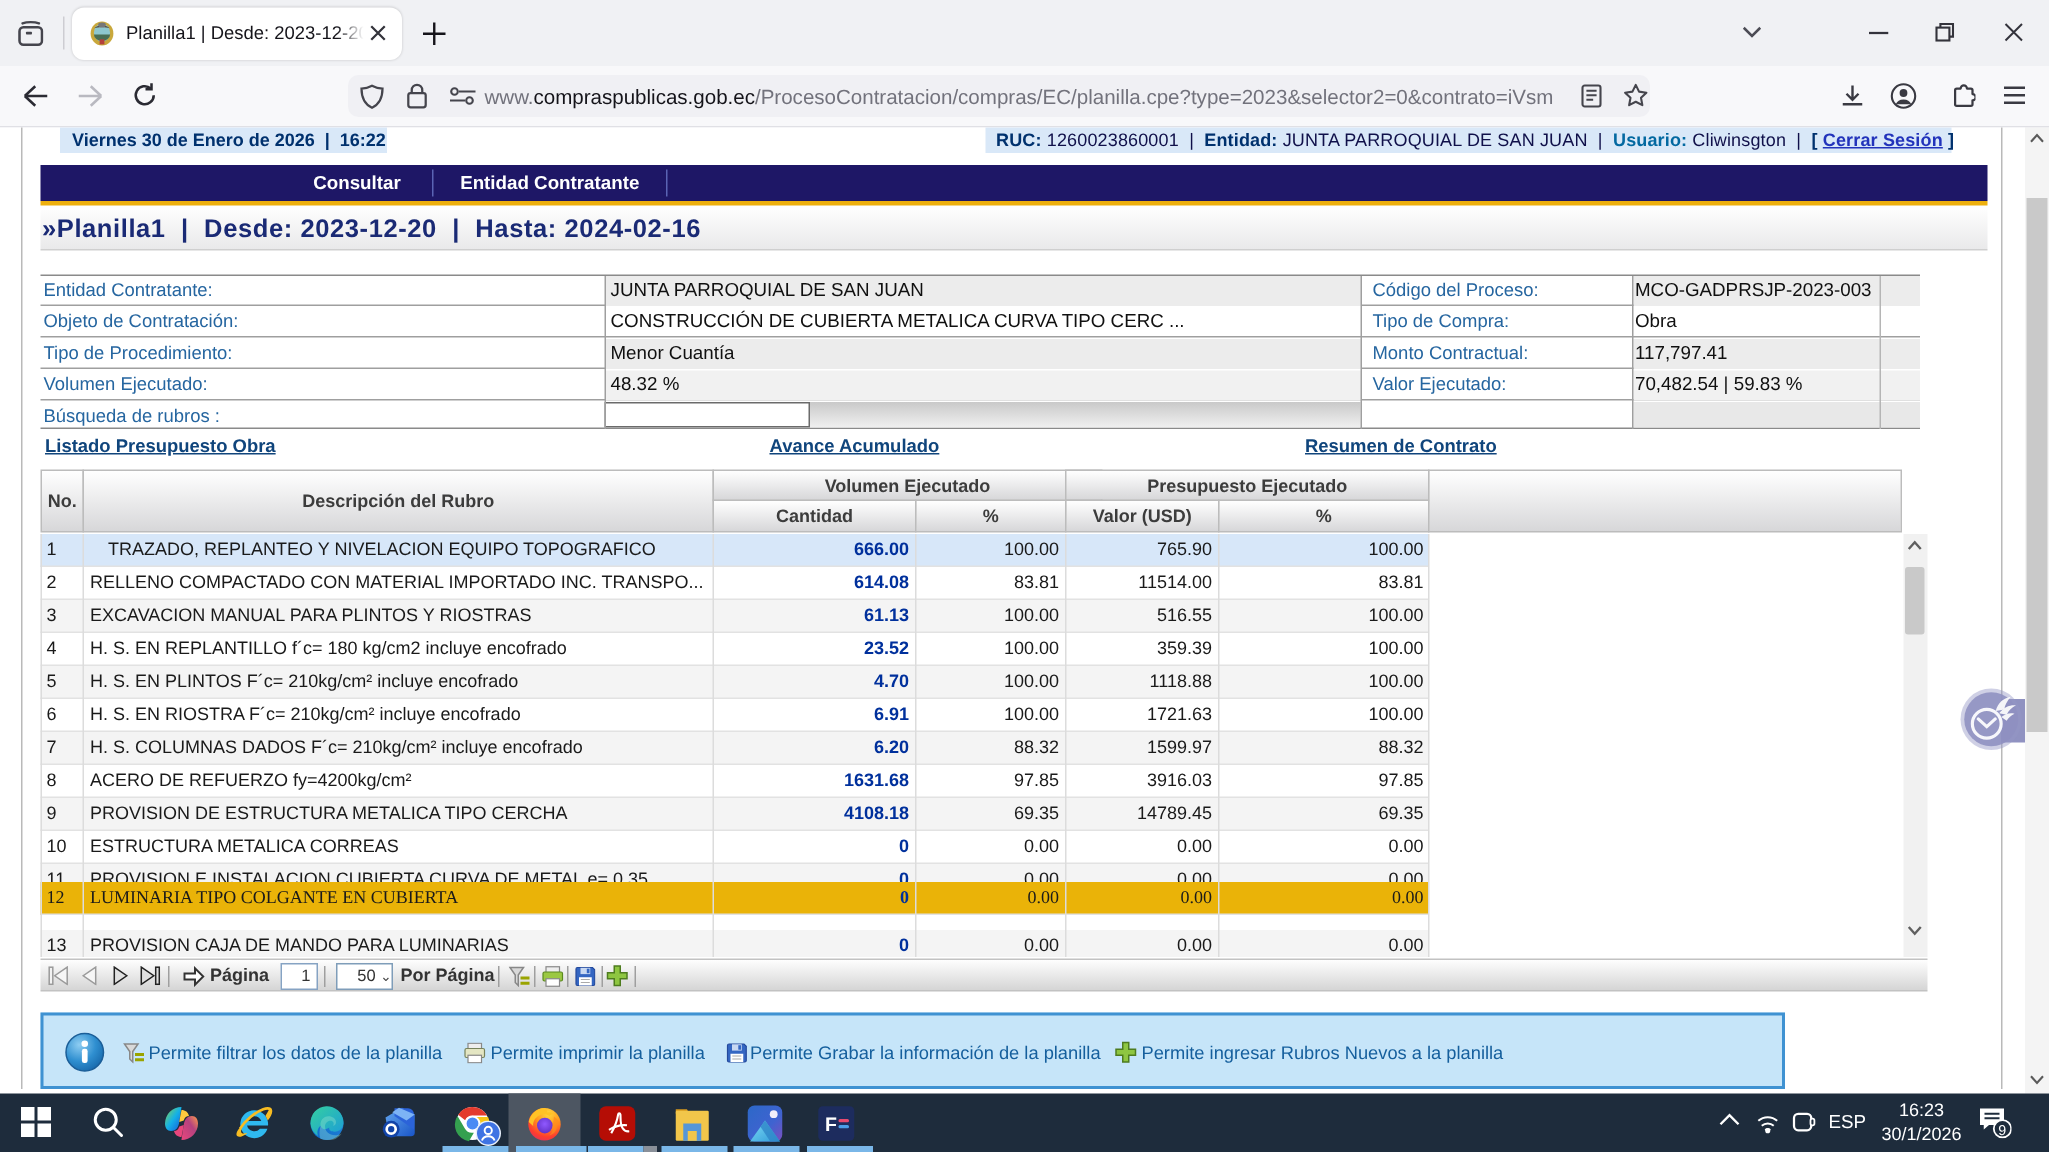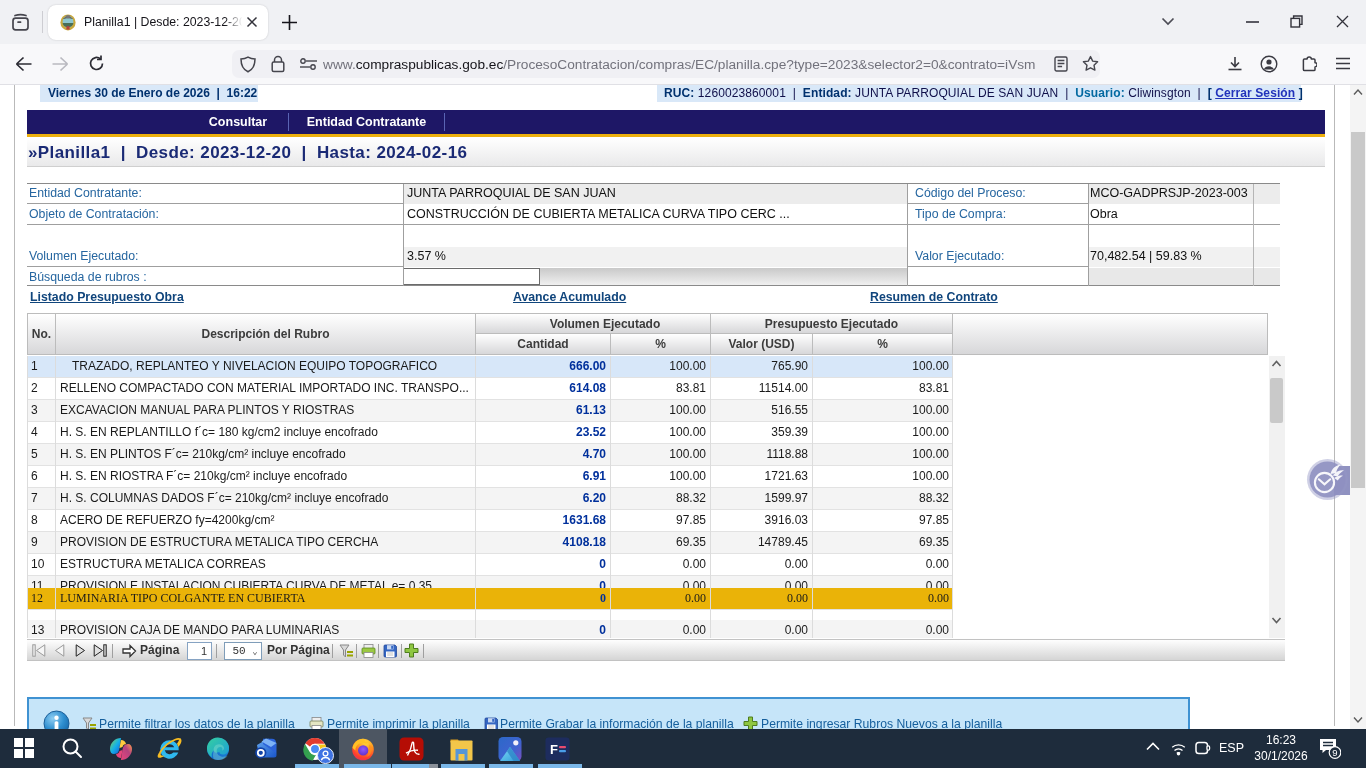--- a/index.html
+++ b/index.html
@@ -200,6 +200,14 @@
       <div class="abs ival" style="left:380px;">CONSTRUCCIÓN DE CUBIERTA METALICA CURVA TIPO CERC ...</div>
       <div class="abs ilabel" style="left:888px;">Tipo de Compra:</div>
       <div class="abs ival" style="left:1063px;">Obra</div>
+    </div>
+    <div class="abs irow" style="top:42px;">
+      <div class="abs" style="left:377px;top:0;width:504px;height:20px;background:#ececec;"></div>
+      <div class="abs" style="left:1062px;top:0;width:191px;height:20px;background:#ececec;"></div>
+      <div class="abs ilabel" style="left:2px;">Tipo de Procedimiento:</div>
+      <div class="abs ival" style="left:380px;">Menor Cuantía</div>
+      <div class="abs ilabel" style="left:888px;">Monto Contractual:</div>
+      <div class="abs ival" style="left:1063px;">117,797.41</div>
     </div>
     <div class="abs irow" style="top:63px;">
       <div class="abs" style="left:377px;top:0;width:504px;height:20px;background:#f1f1f1;"></div>

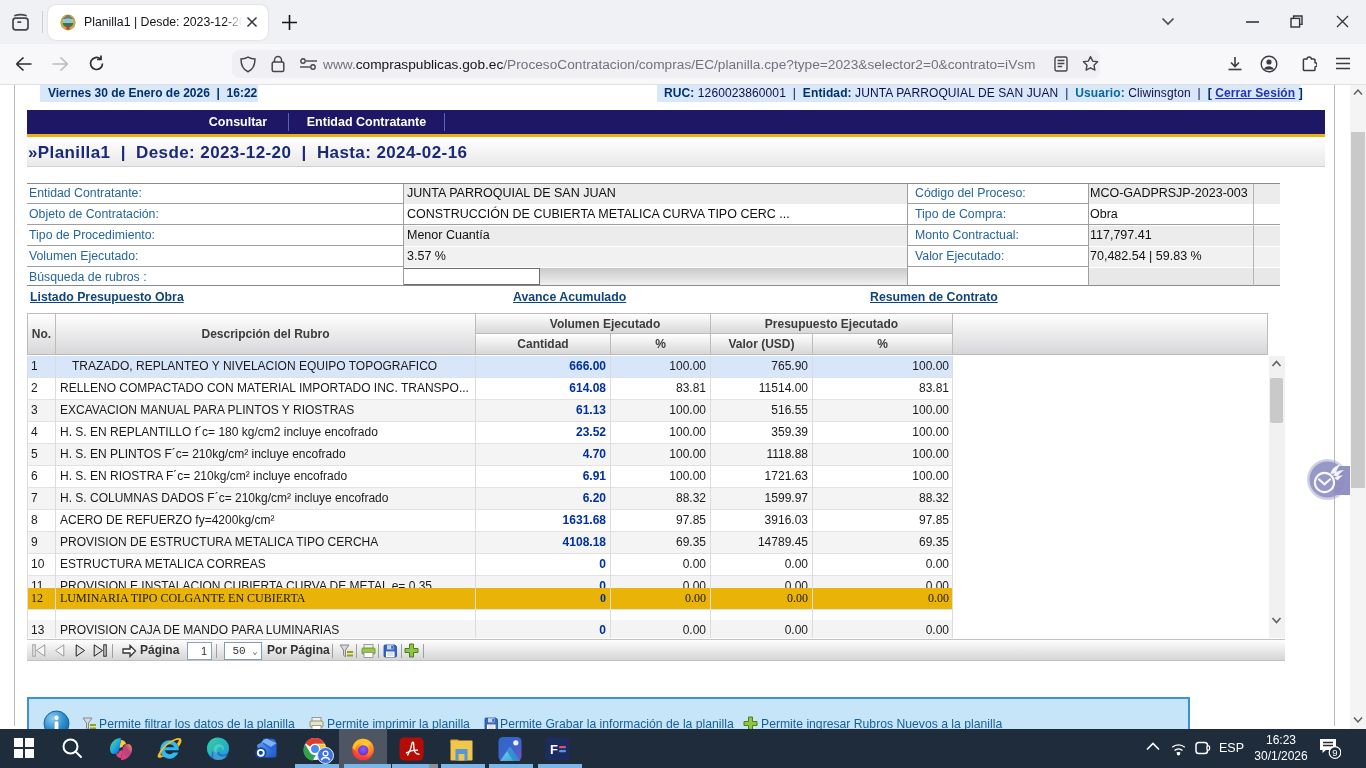--- a/index.html
+++ b/index.html
@@ -213,7 +213,7 @@
       <div class="abs" style="left:377px;top:0;width:504px;height:20px;background:#f1f1f1;"></div>
       <div class="abs" style="left:1062px;top:0;width:191px;height:20px;background:#f1f1f1;"></div>
       <div class="abs ilabel" style="left:2px;">Volumen Ejecutado:</div>
-      <div class="abs ival" style="left:380px;">3.57 %</div>
+      <div class="abs ival" style="left:380px;">48.32 %</div>
       <div class="abs ilabel" style="left:888px;">Valor Ejecutado:</div>
       <div class="abs ival" style="left:1063px;">70,482.54 | 59.83 %</div>
     </div>

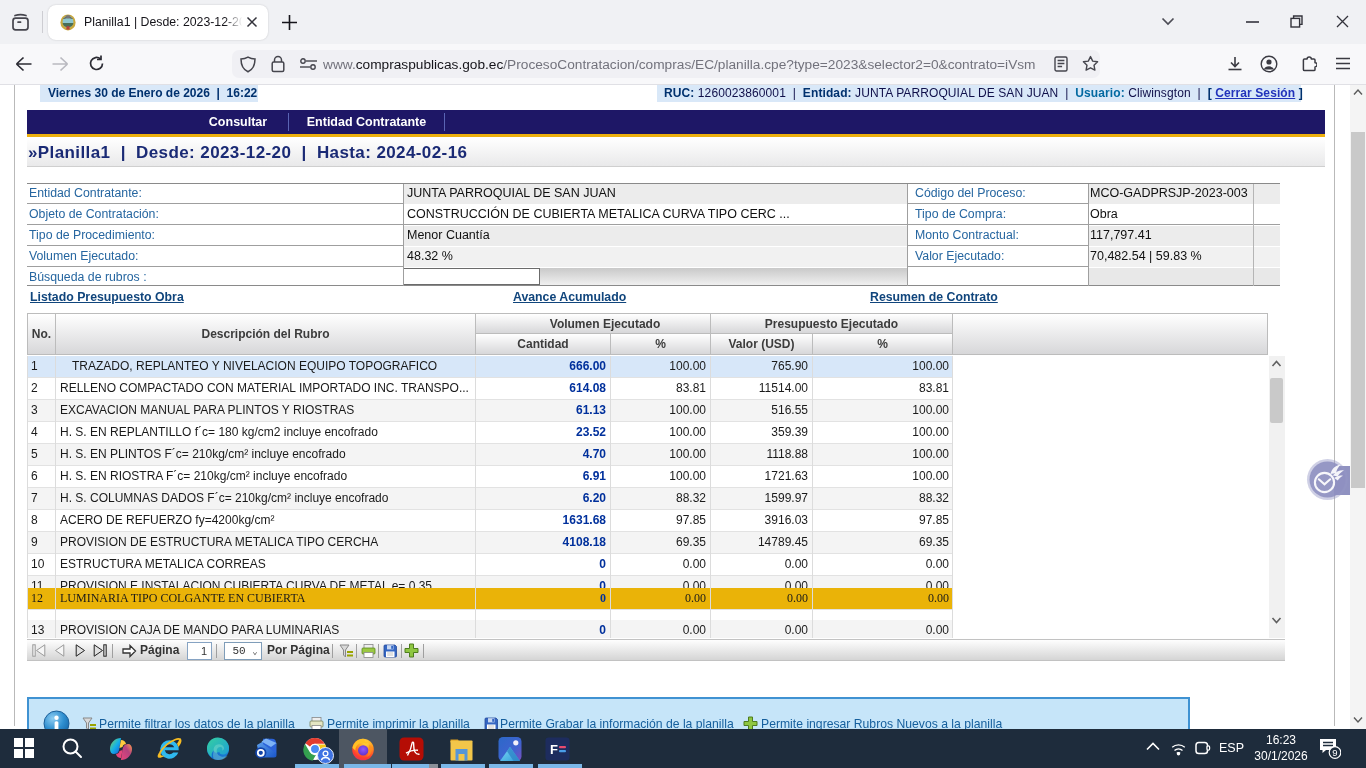--- a/index.html
+++ b/index.html
@@ -390,7 +390,7 @@
     <div class="abs" style="left:113px;top:3px;font-weight:bold;">Página</div>
     <div class="abs" style="left:160px;top:2px;width:25px;height:18px;background:#fff;border:1px solid #86a3c3;font-size:11px;text-align:right;line-height:17px;padding-right:4px;">1</div>
     <div class="abs psep" style="left:189px;"></div>
-    <div class="abs" style="left:197px;top:2px;width:38px;height:18px;background:#fff;border:1px solid #7f9db9;font-size:11px;line-height:16px;text-align:center;padding-left:4px;font-family:Liberation Mono, monospace;">50 <span style="color:#444;font-size:9px;">⌄</span></div>
+    <div class="abs" style="left:197px;top:2px;width:38px;height:18px;background:#fff;border:1px solid #7f9db9;font-size:11px;line-height:16px;text-align:right;padding-left:4px;">50 <span style="color:#444;font-size:9px;">⌄</span></div>
     <div class="abs" style="left:240px;top:3px;font-weight:bold;">Por Página</div>
     <div class="abs psep" style="left:305px;"></div>
     <svg class="abs" style="left:312px;top:4px;" width="15" height="14" viewBox="0 0 15 14">

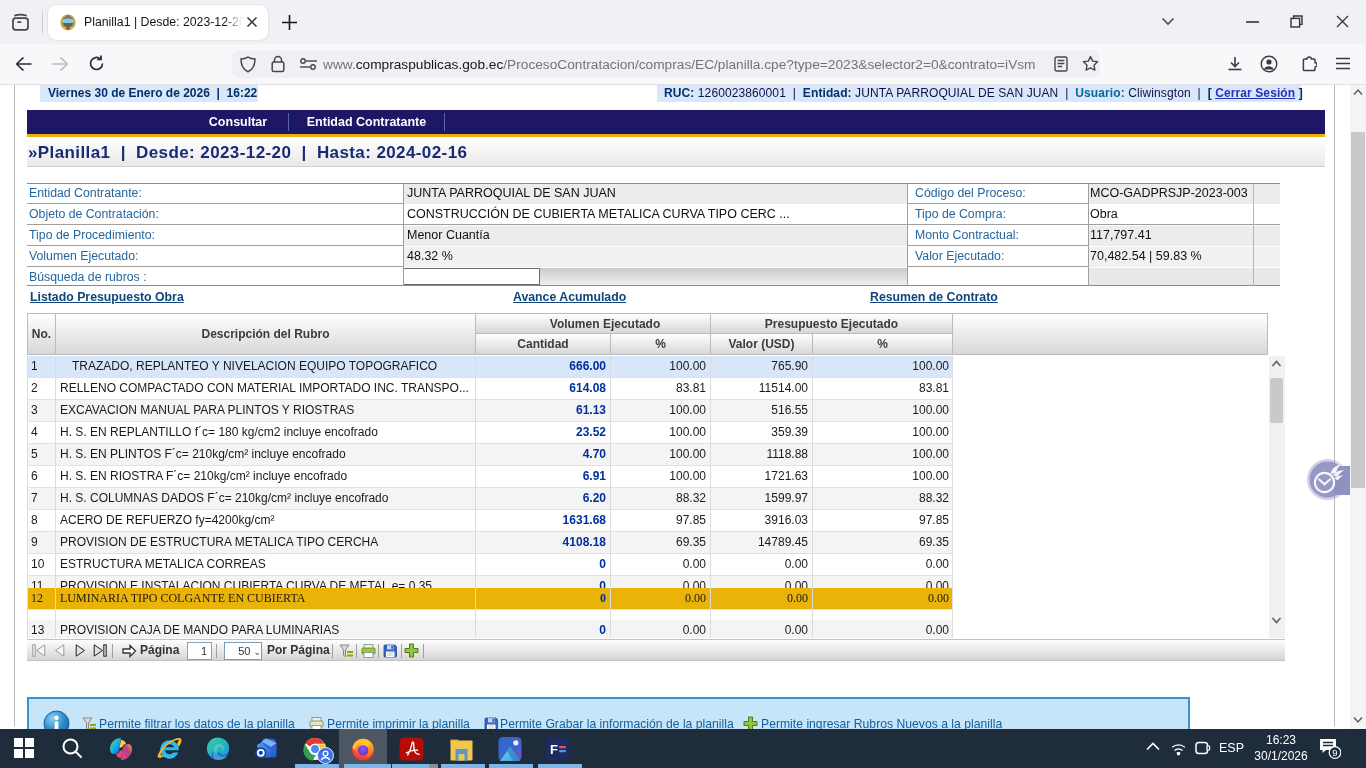--- a/index.html
+++ b/index.html
@@ -46,7 +46,7 @@
   .psep { top:4px; width:1px; height:14px; background:#9f9f9f; }
 
   
-  #legend { left:27px; top:612px; width:1163px; height:51px; background:#c6e5f9; border:2px solid #3f92d2; }
+  #legend { left:27px; top:590px; width:1163px; height:51px; background:#c6e5f9; border:2px solid #3f92d2; }
   .ltext { font-size:12.2px; color:#155f9d; line-height:51px; white-space:nowrap; }
 
   

